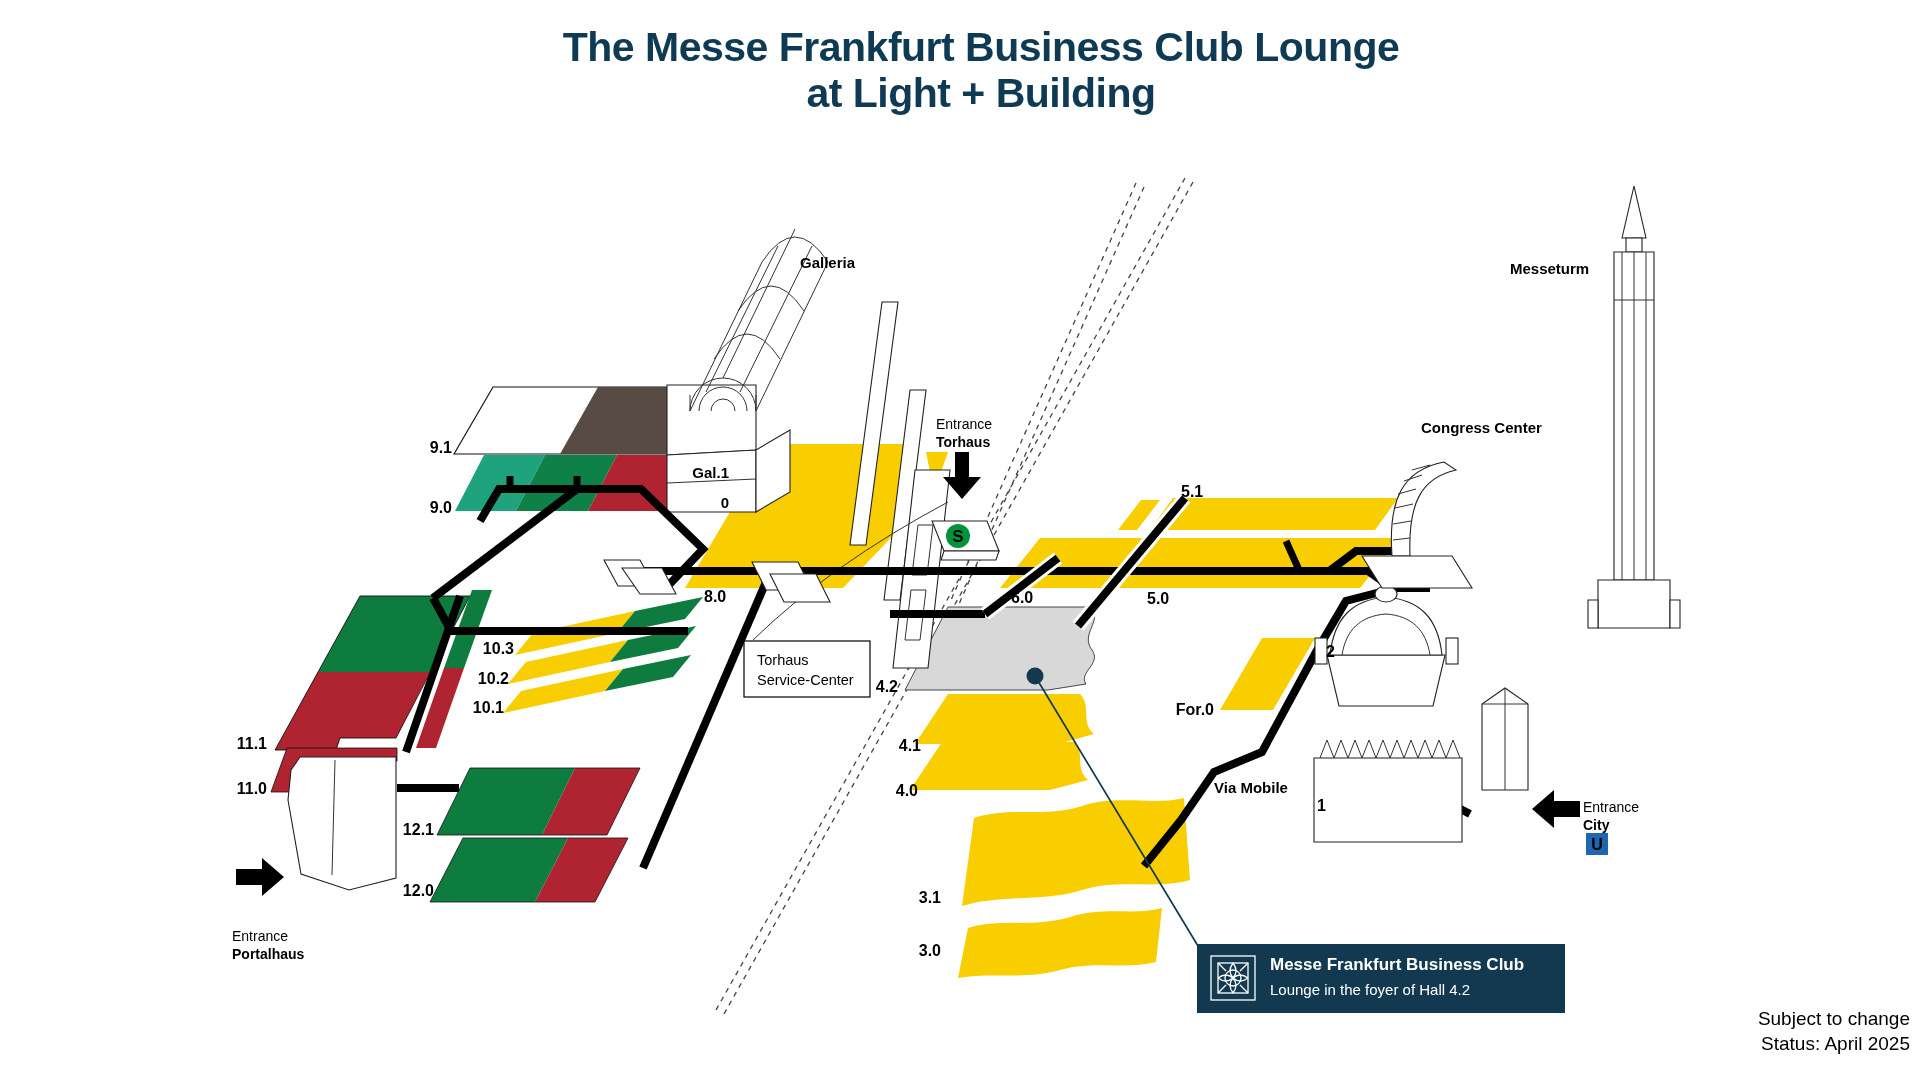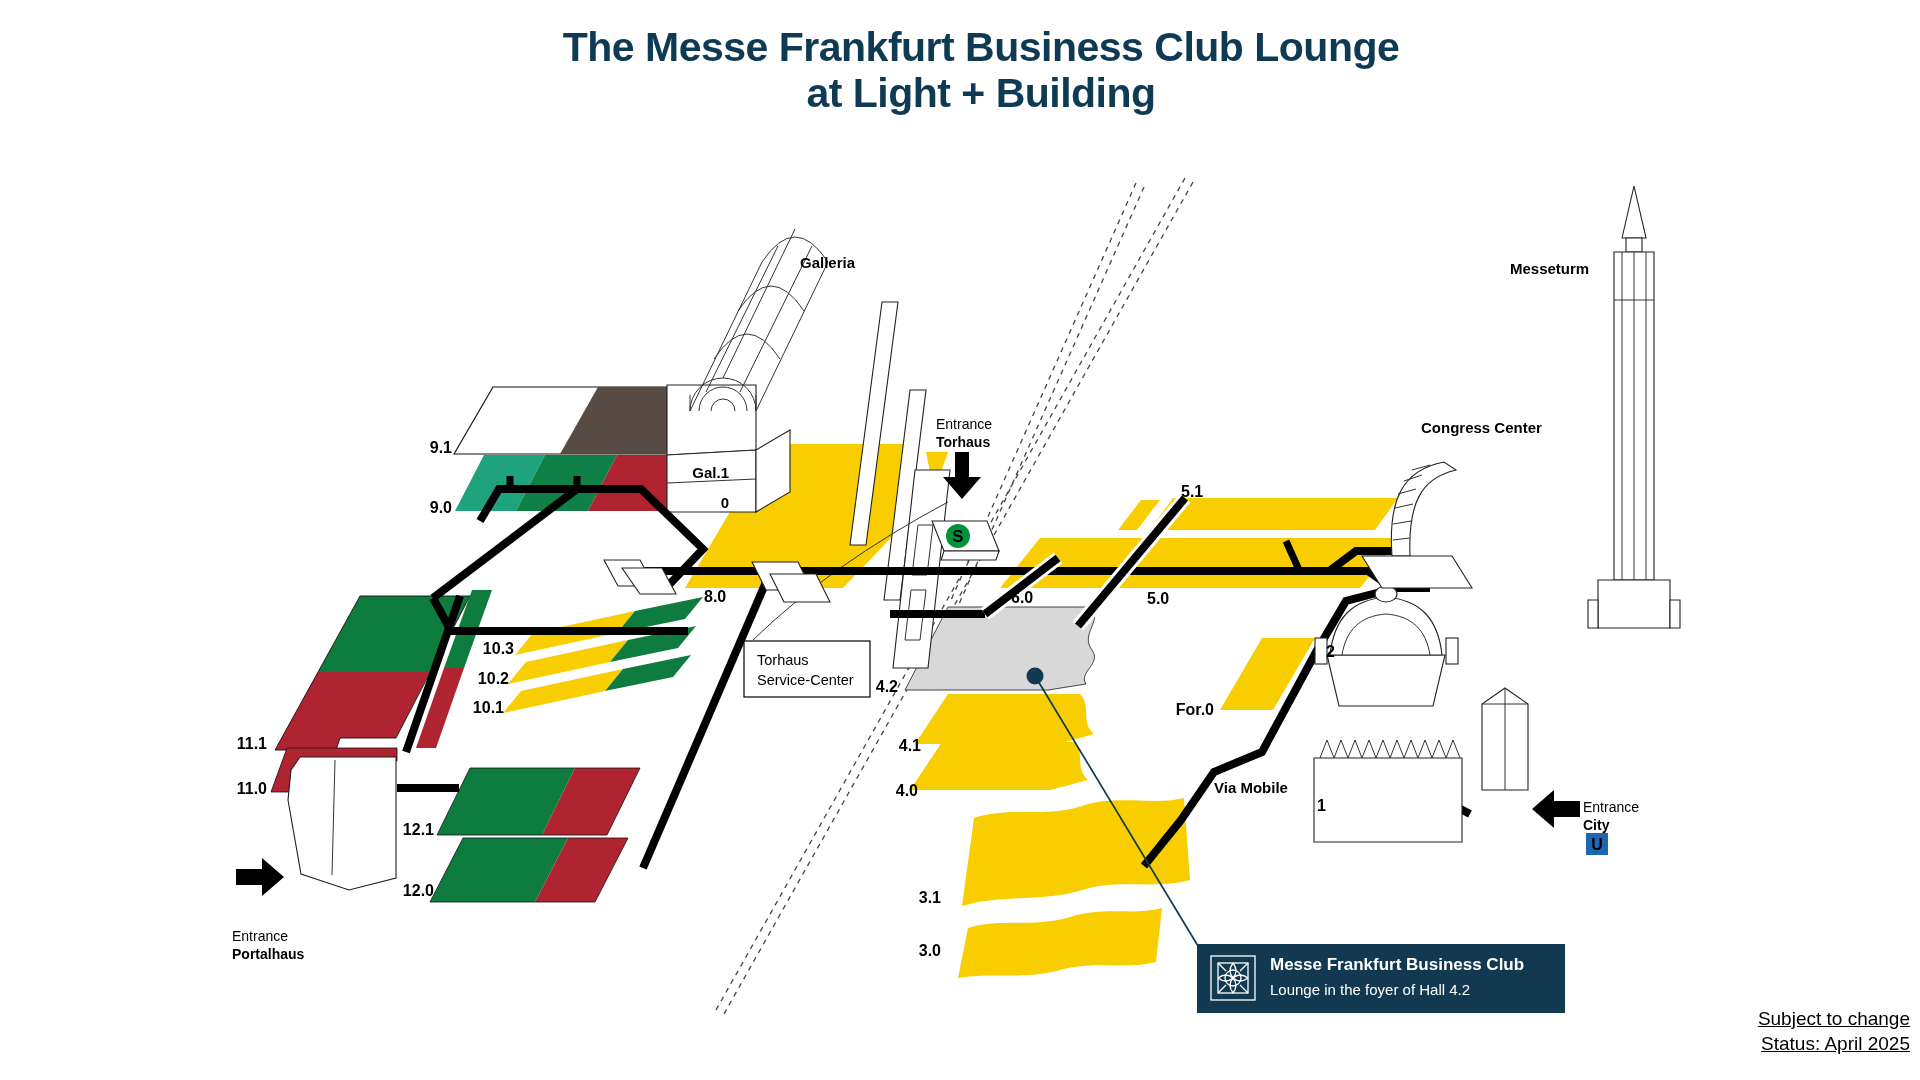--- a/index.html
+++ b/index.html
@@ -9,7 +9,7 @@
          color:#0E3A54;font-weight:bold;font-size:41px;line-height:46px;letter-spacing:-0.5px;
          transform:translateX(21px);}
   .footer{position:absolute;right:10px;bottom:24px;text-align:right;color:#000;
-          font-size:19px;line-height:25px;text-decoration:underline;}
+          font-size:19px;line-height:25px;}
   svg{position:absolute;left:0;top:0;}
   svg text{font-family:"Liberation Sans",sans-serif;fill:#000;}
   .hl{font-size:16px;font-weight:bold;}

